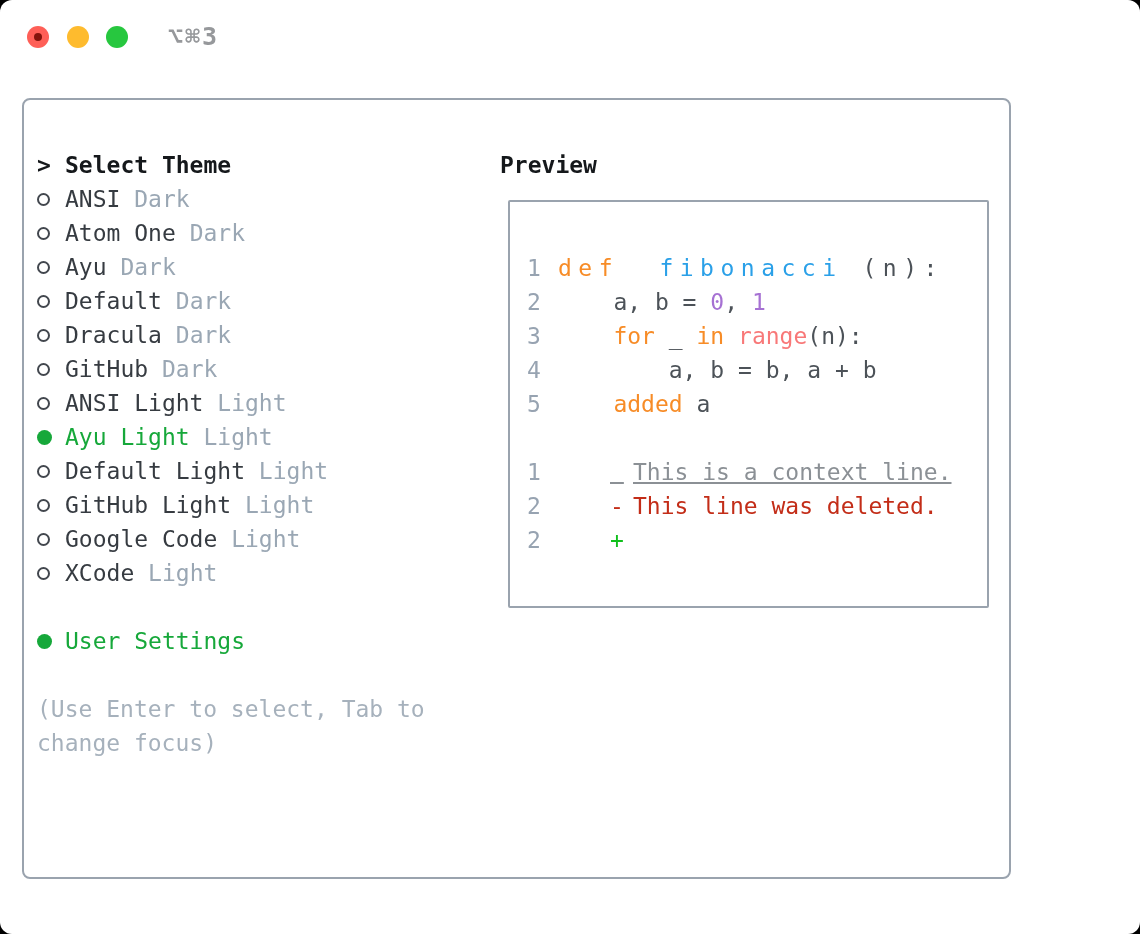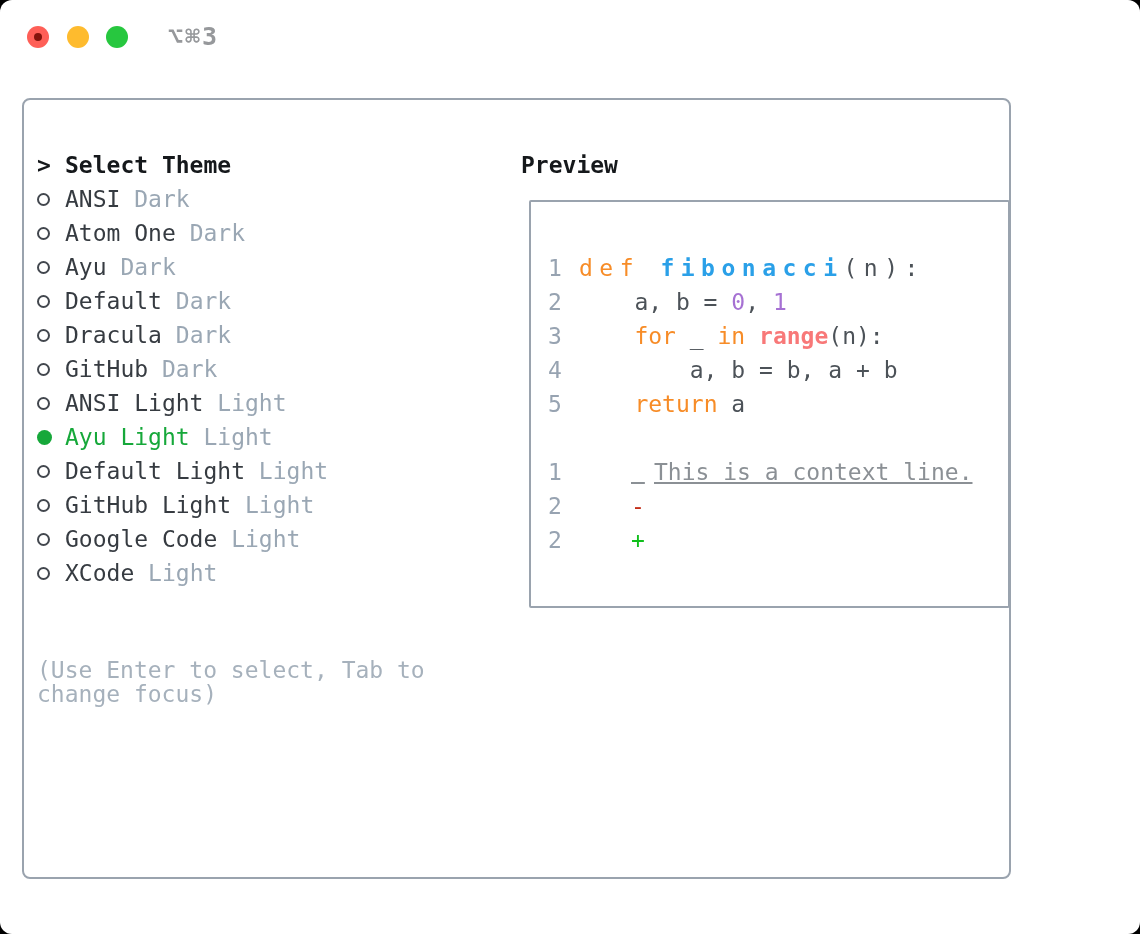--- a/index.html
+++ b/index.html
@@ -56,7 +56,7 @@
     white-space:normal;
   }
   
-  .right-col{position:absolute;left:497px;top:48px;}
+  .right-col{position:absolute;left:476px;top:48px;}
   .preview-hdr-row{height:34px;display:flex;align-items:center;font-size:23px;}
   .preview-box{
     margin-top:18px;margin-left:8px;

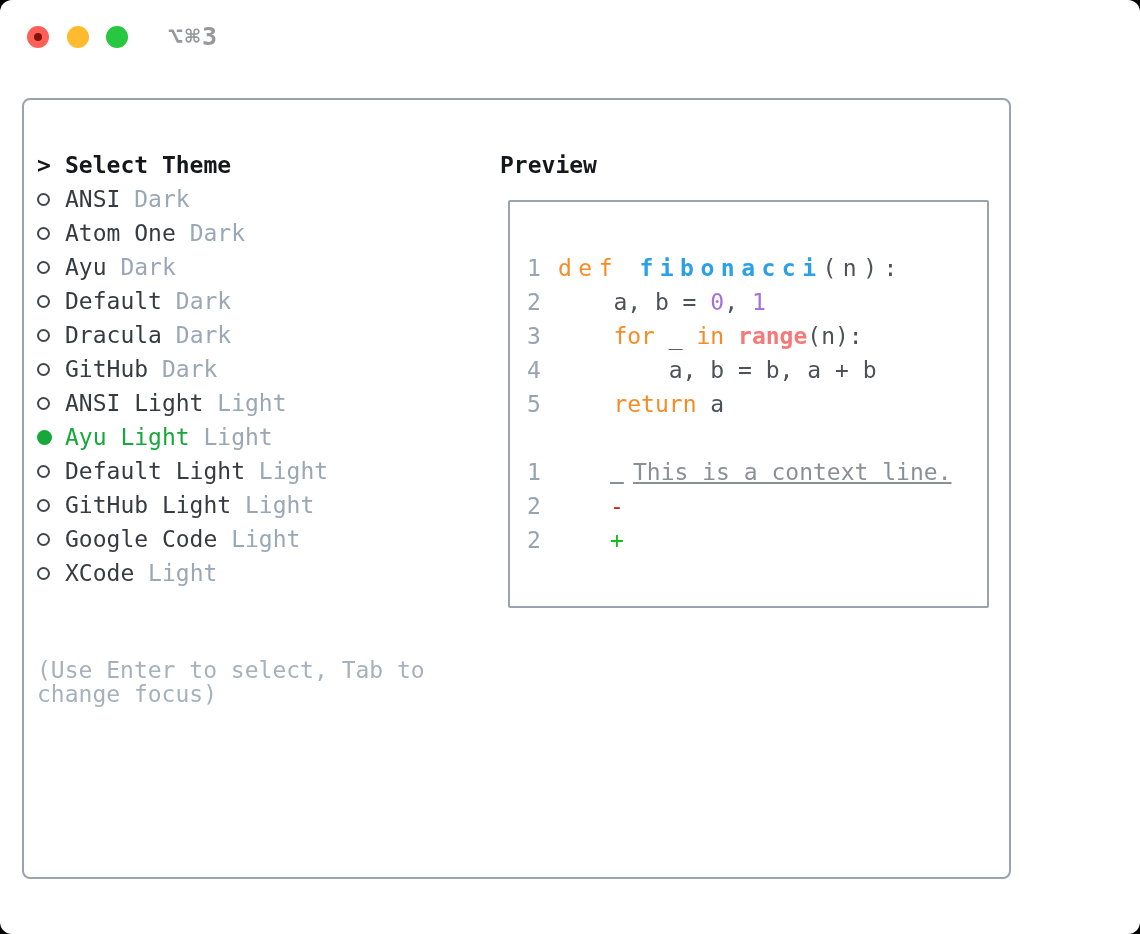--- a/index.html
+++ b/index.html
@@ -67,7 +67,7 @@
   .pv-row{display:flex;align-items:center;height:34px;font-size:23px;white-space:pre;}
   .code-num{width:20px;margin-right:11px;color:var(--linenum);flex:none;}
   .code-text{display:flex;white-space:pre;}
-  .code-text.wide{letter-spacing:6.5px;}
+  .code-text.wide{letter-spacing:6.5px;gap:20px;}
   .tok-kw{color:var(--code-kw);}
   .tok-fn{color:var(--code-fn);font-weight:bold;}
   .tok-bi{color:var(--code-bi);font-weight:bold;}

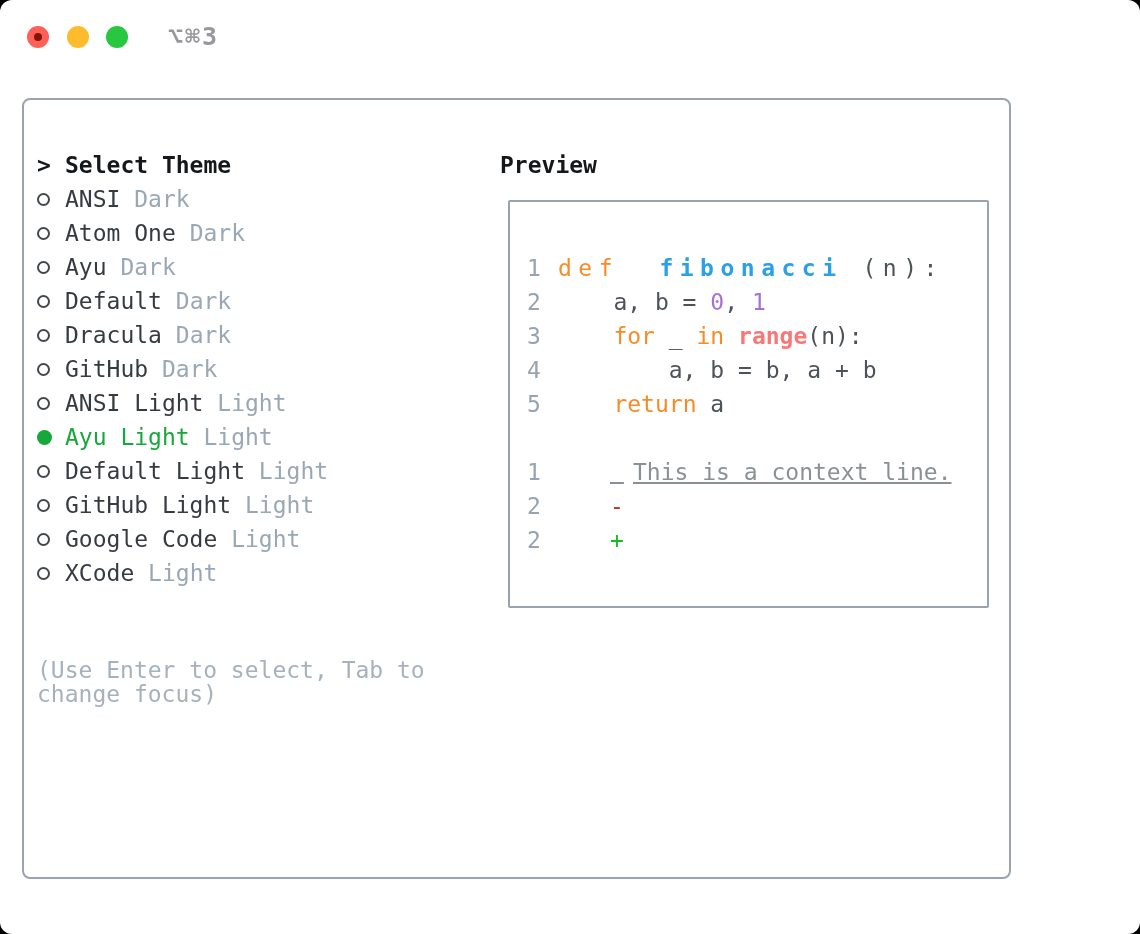--- a/index.html
+++ b/index.html
@@ -69,7 +69,7 @@
   .code-text{display:flex;white-space:pre;}
   .code-text.wide{letter-spacing:6.5px;gap:20px;}
   .tok-kw{color:var(--code-kw);}
-  .tok-fn{color:var(--code-fn);font-weight:bold;}
+  .tok-fn{color:var(--code-fn);}
   .tok-bi{color:var(--code-bi);font-weight:bold;}
   .tok-num{color:var(--code-num);}
   .tok-pln{color:var(--code-plain);}

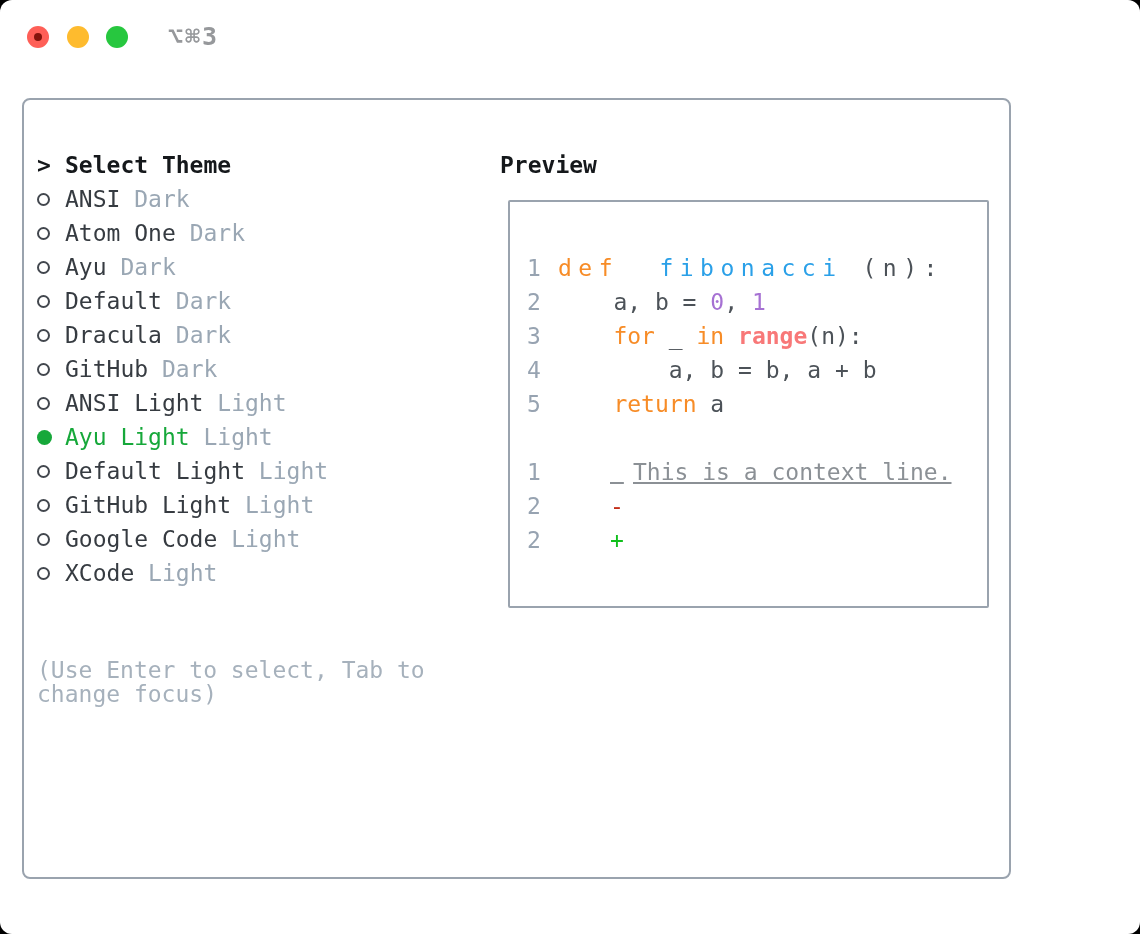--- a/index.html
+++ b/index.html
@@ -70,7 +70,7 @@
   .code-text.wide{letter-spacing:6.5px;gap:20px;}
   .tok-kw{color:var(--code-kw);}
   .tok-fn{color:var(--code-fn);}
-  .tok-bi{color:var(--code-bi);font-weight:bold;}
+  .tok-bi{color:var(--code-bi);}
   .tok-num{color:var(--code-num);}
   .tok-pln{color:var(--code-plain);}
   .diff-num{width:20px;color:var(--linenum);flex:none;}

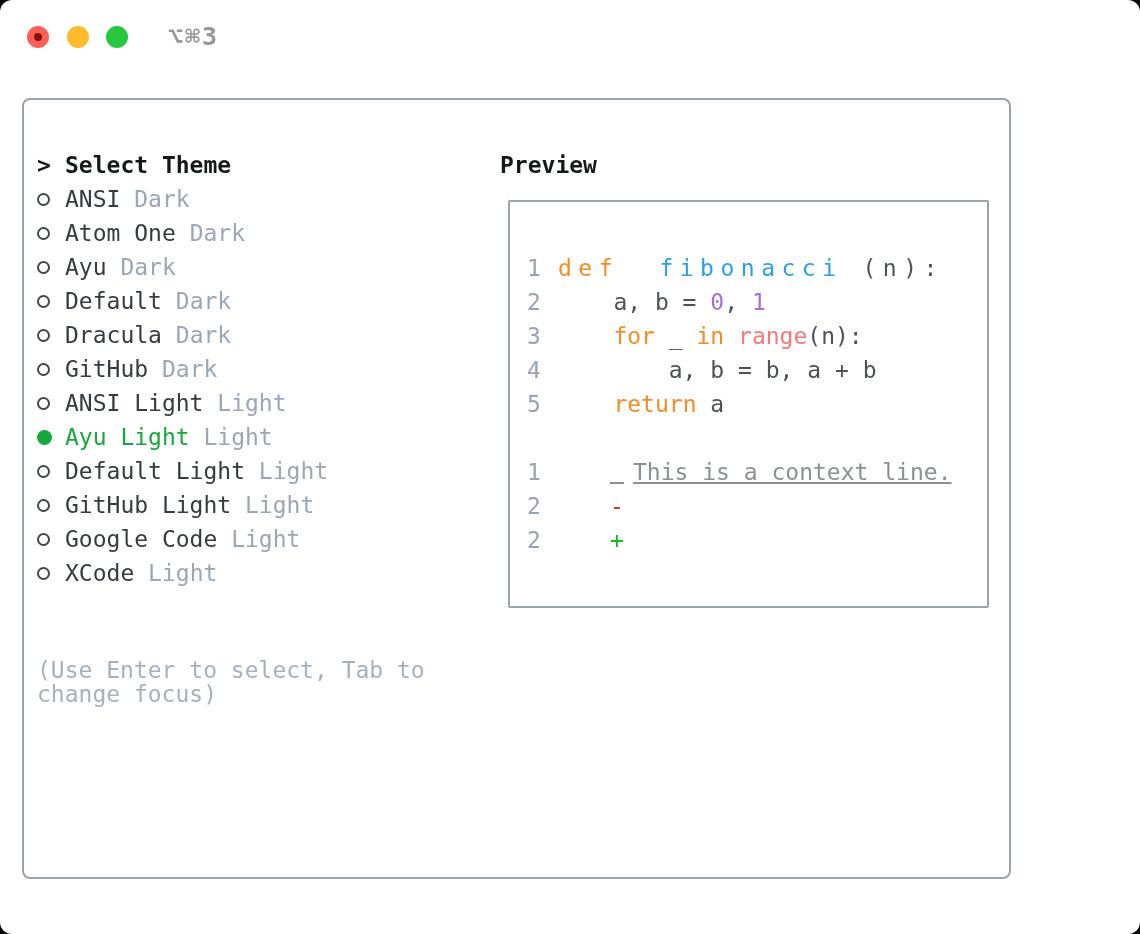--- a/index.html
+++ b/index.html
@@ -198,7 +198,7 @@
 
   <div class="pv-row">
     <span class="code-num">5</span>
-    <span class="code-text"><span class="tok-pln">    </span><span class="tok-kw">return</span><span class="tok-pln"> a</span></span>
+    <span class="code-text"><span class="tok-pln">    </span><span class="tok-kw">added</span><span class="tok-pln"> a</span></span>
   </div>
 </div>
           <div class="blank-row"></div>

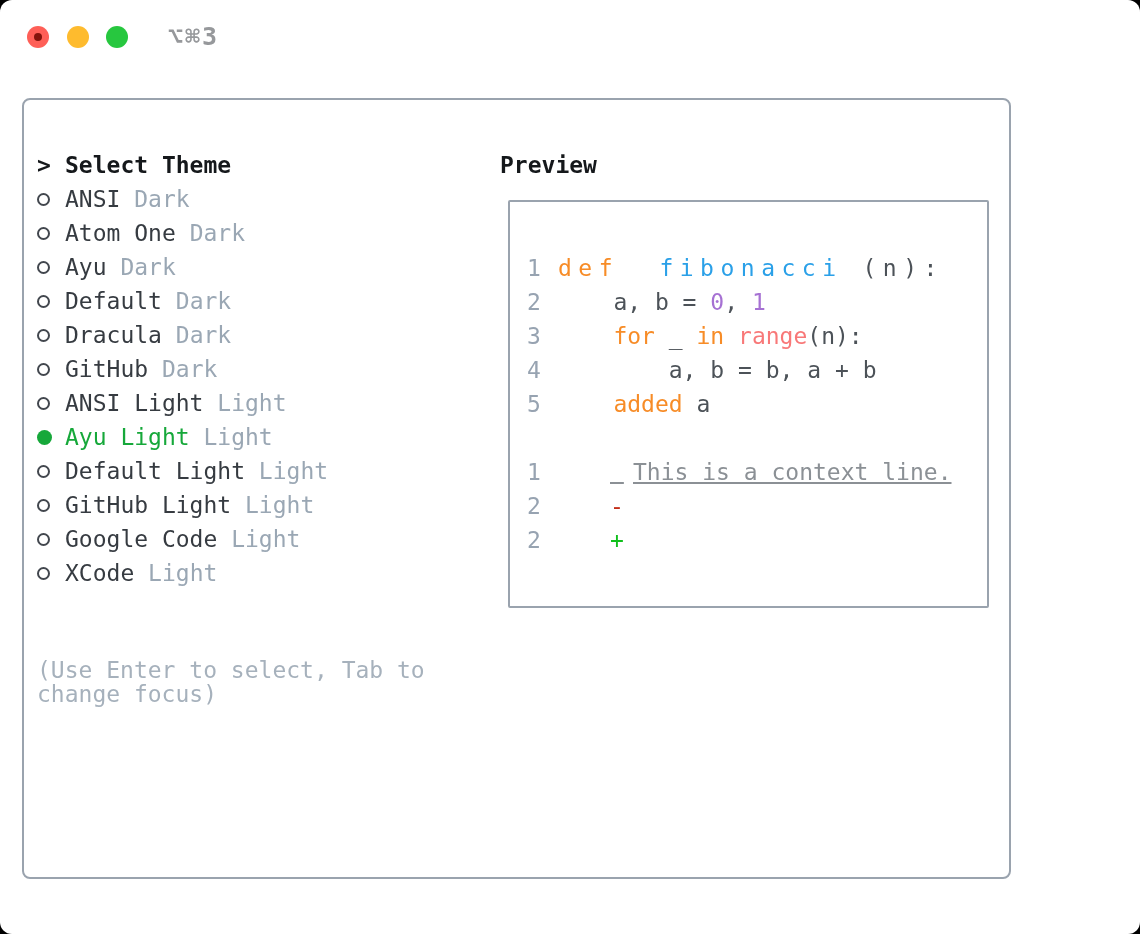--- a/index.html
+++ b/index.html
@@ -214,6 +214,7 @@
     <span class="diff-num">2</span>
     <span class="diff-gap"></span>
     <span class="diff-mark diff-deleted">-</span>
+    <span class="diff-text diff-deleted">This line was deleted.</span>
   </div>
 
   <div class="pv-row">

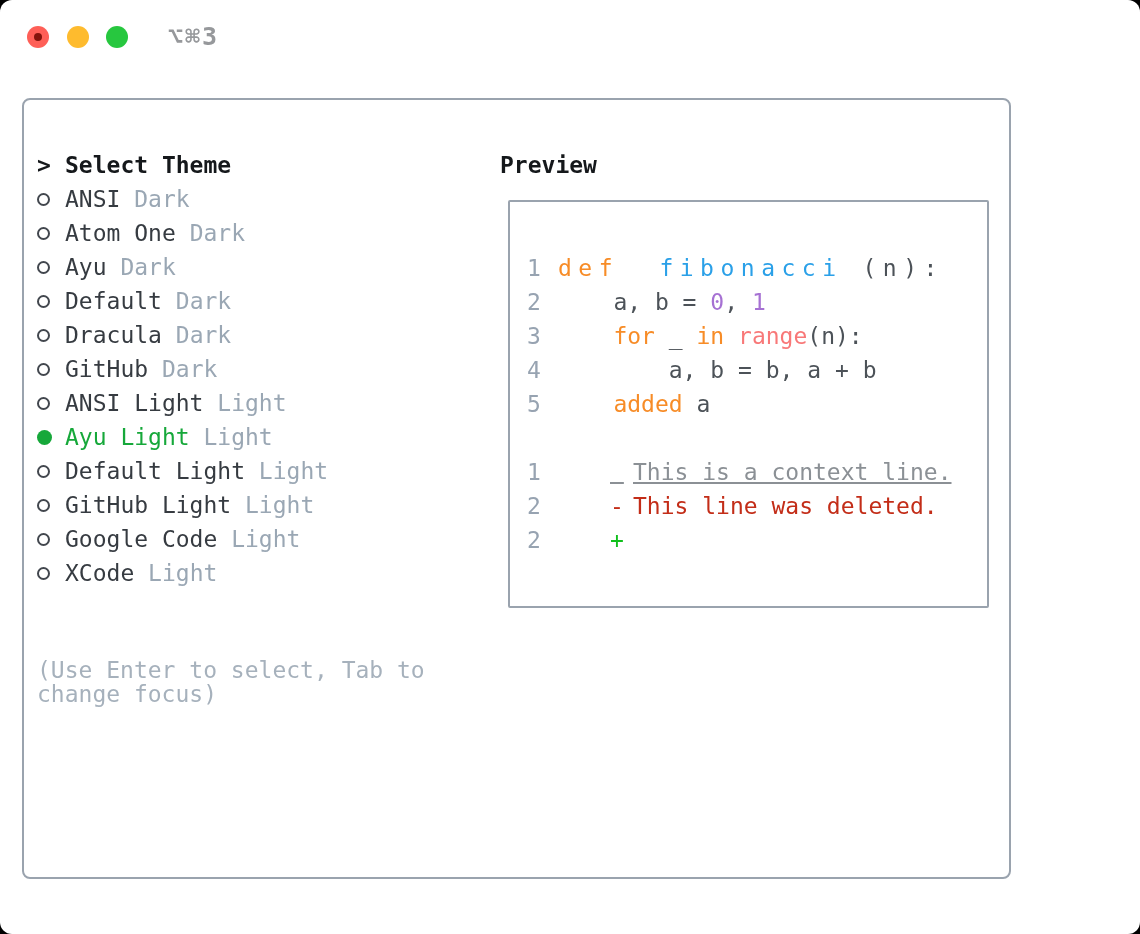--- a/index.html
+++ b/index.html
@@ -165,6 +165,10 @@
 </div>
         <div class="blank-row"></div>
         <div id="apply-list">
+  <div class="row apply-row">
+    <span class="marker-col"><span class="radio selected"></span></span>
+    <span class="item-name selected">User Settings</span>
+  </div>
 
 </div>
         <div class="help">(Use Enter to select, Tab to change focus)</div>

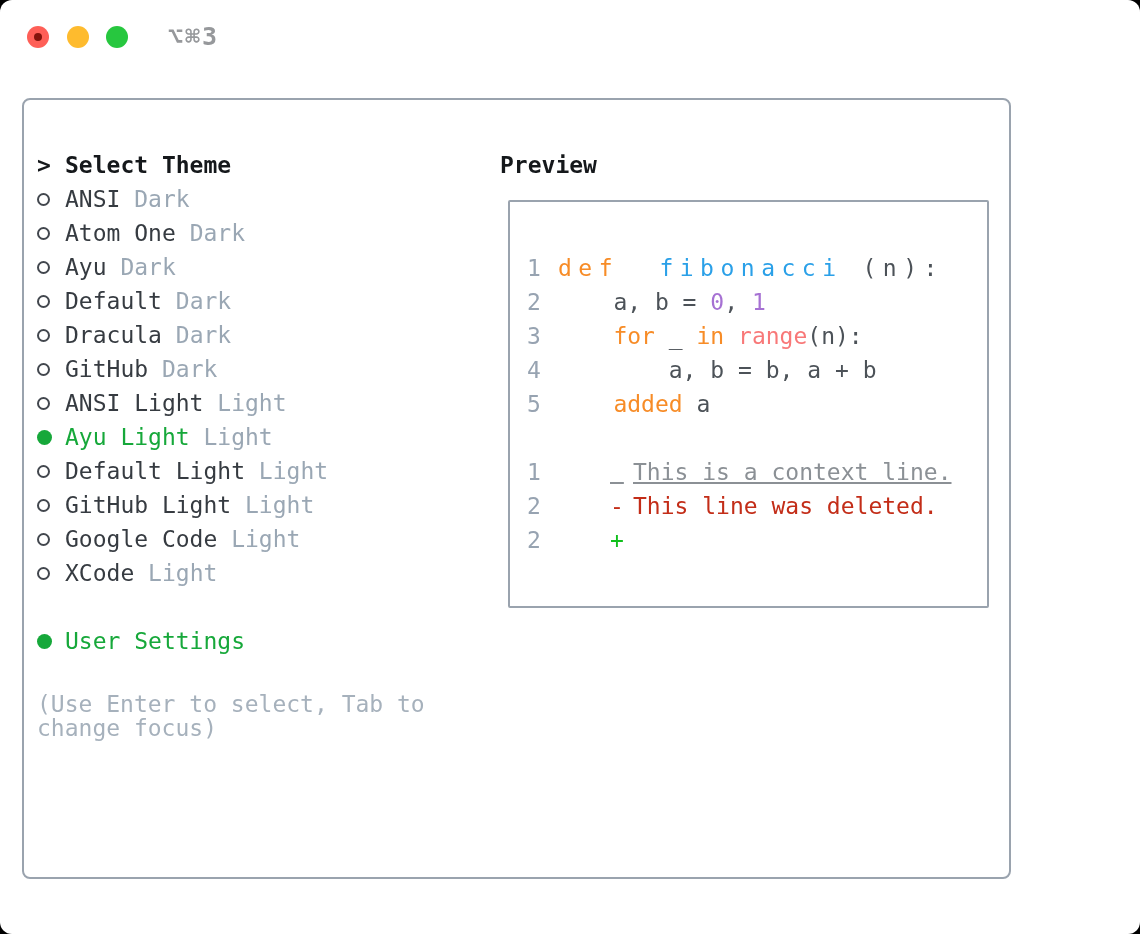--- a/index.html
+++ b/index.html
@@ -52,7 +52,7 @@
   .radio.selected{width:15px;height:15px;border:none;background:var(--selected-green);}
   .help{
     width:404px;margin-top:34px;
-    font-size:23px;line-height:24px;color:var(--help-gray);
+    font-size:23px;line-height:34px;color:var(--help-gray);
     white-space:normal;
   }
   

